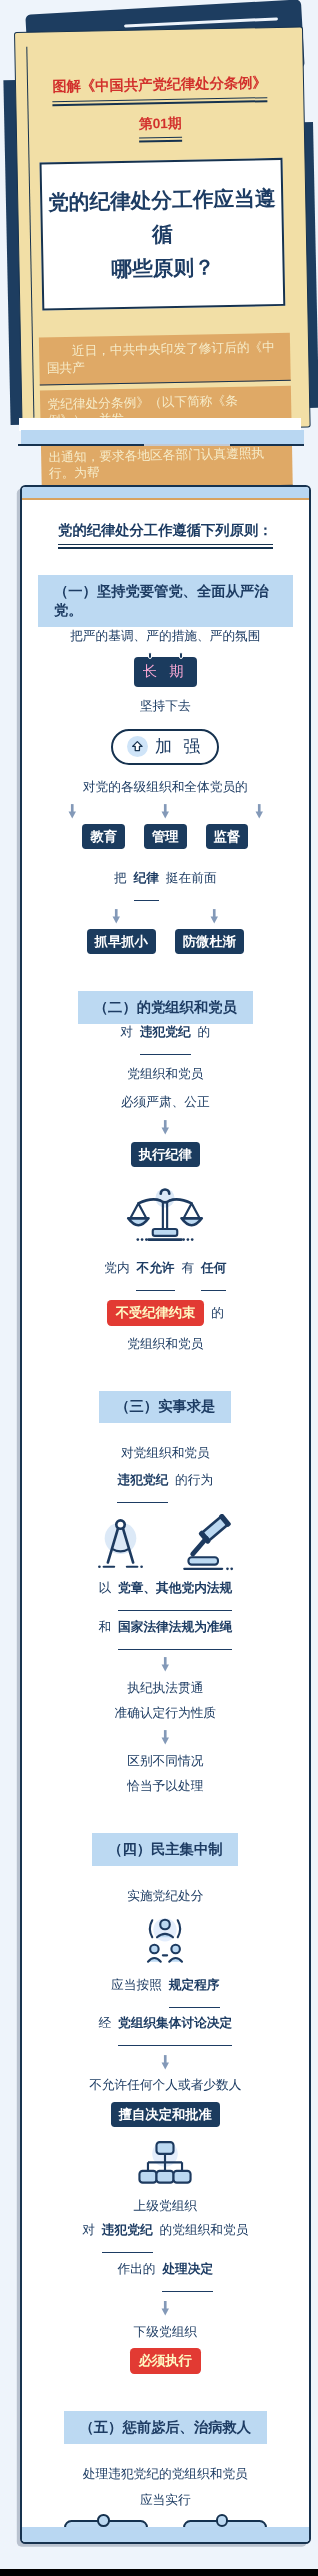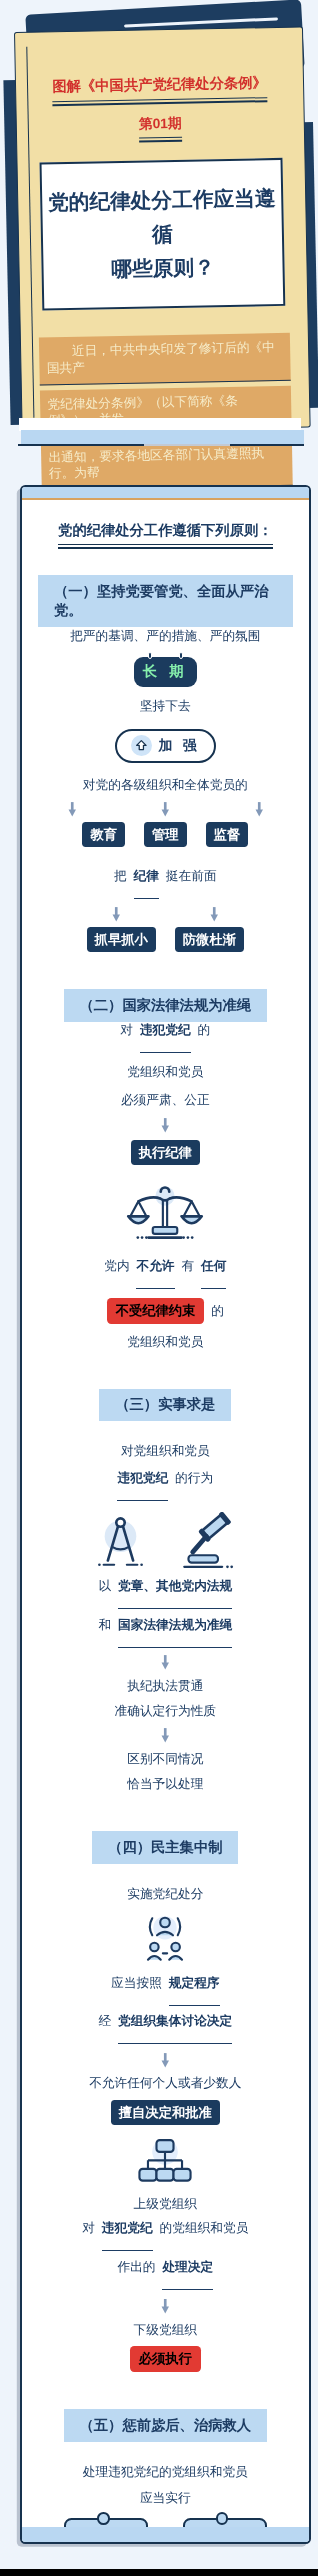--- a/index.html
+++ b/index.html
@@ -64,8 +64,8 @@
   .row{display:flex;align-items:center;gap:19px;}
   .arrow-row{display:flex;gap:85px;}
   .arrow-row.two{gap:90px;}
-  .cal{position:relative;width:63px;height:30px;background:#1b3b5e;border-radius:9px;
-    display:flex;align-items:center;justify-content:center;color:#86efac;font-weight:bold;
+  .cal{position:relative;width:63px;height:30px;background:#1b3b5e;border-radius:4px;
+    display:flex;align-items:center;justify-content:center;color:#f9a8d4;font-weight:normal;
     font-size:14.3px;letter-spacing:4.2px;margin-top:11.7px;}
   .cal i{position:absolute;top:-4.8px;width:4.2px;height:7.4px;background:#1b3b5e;
     border:1.6px solid #fff;border-radius:2.7px;box-sizing:border-box;}

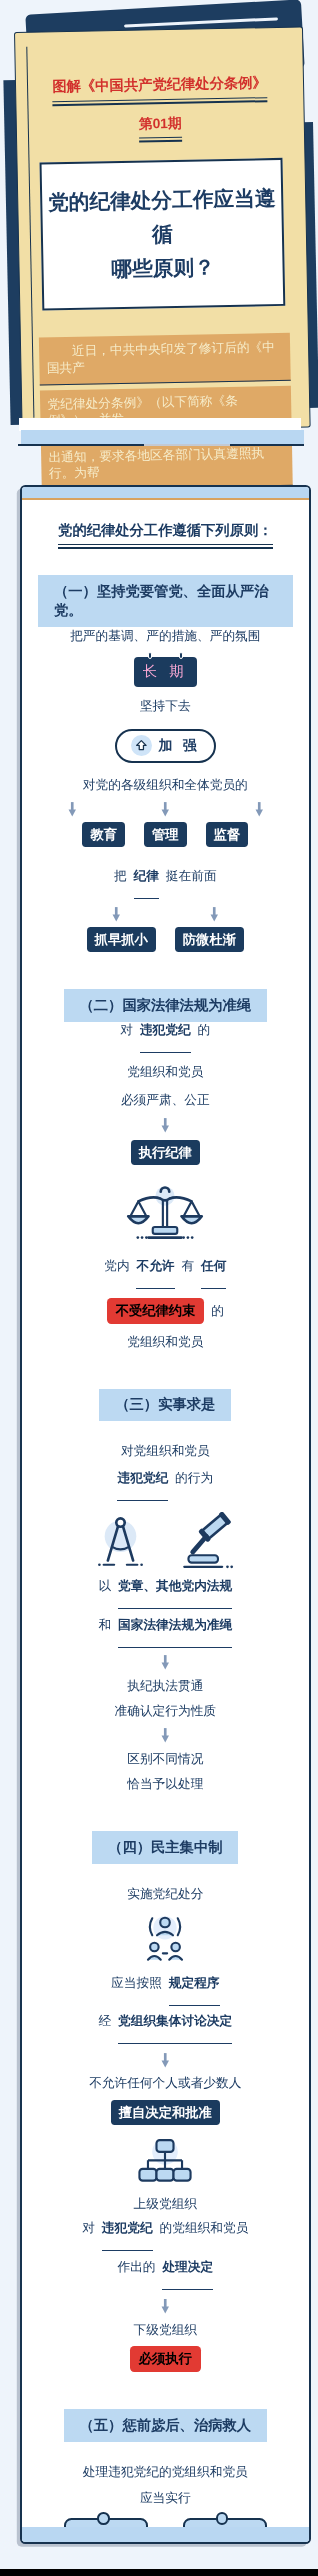--- a/index.html
+++ b/index.html
@@ -74,7 +74,7 @@
     border-radius:19px;padding:4.8px 13.8px;}
   .pill-ic{width:21px;height:21px;border-radius:50%;background:#cfe4f8;
     display:flex;align-items:center;justify-content:center;}
-  .pill-label{font-size:14px;font-weight:bold;color:#1d3c63;letter-spacing:3.2px;}
+  .pill-label{font-size:17px;font-weight:normal;color:#1d3c63;letter-spacing:3.2px;}
   .seal{width:51px;height:41px;background:#1b3b5e;color:#fff;font-weight:bold;font-size:13.3px;
     display:flex;align-items:center;justify-content:center;letter-spacing:1.1px;
     clip-path:polygon(30% 3%,70% 3%,85% 13%,97% 50%,85% 87%,70% 97%,30% 97%,15% 87%,3% 50%,15% 13%);}

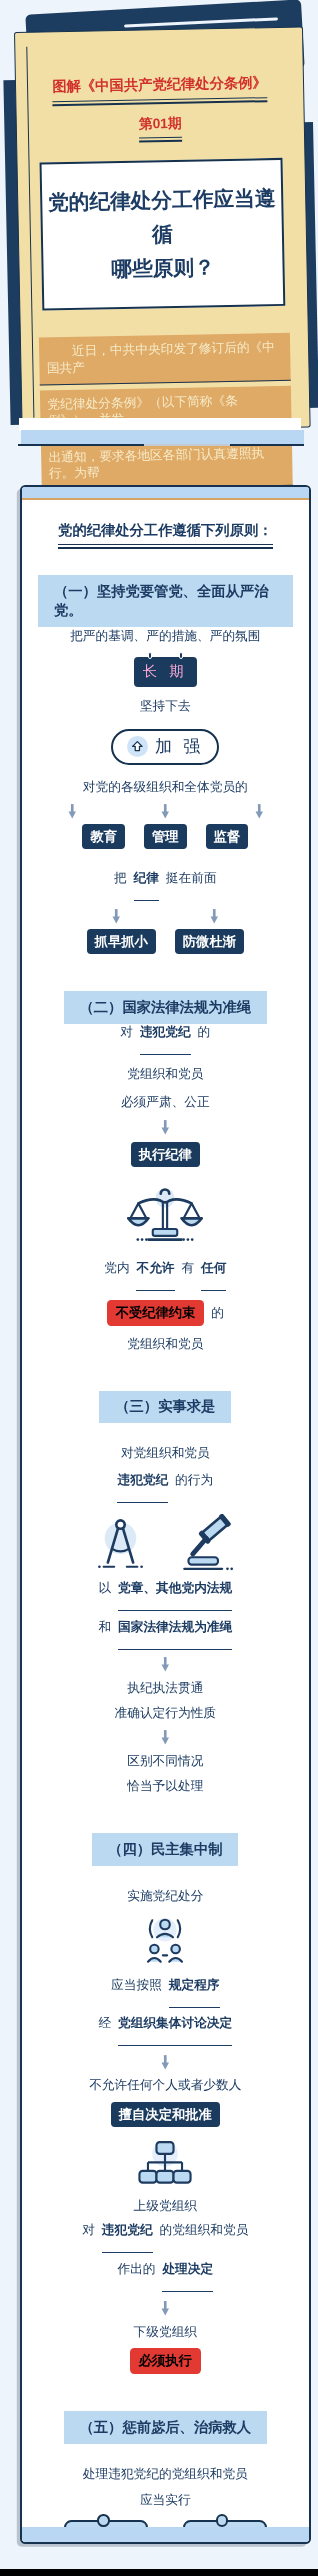--- a/index.html
+++ b/index.html
@@ -189,7 +189,7 @@
         <span class="navybox">防微杜渐</span>
       </div>
 
-      <div class="hl m70">（二）国家法律法规为准绳</div>
+      <div class="hl m70">（二）的党组织和党员</div>
       <div class="trow m36">
         <span>对</span>
         <span class="em">违犯党纪</span>

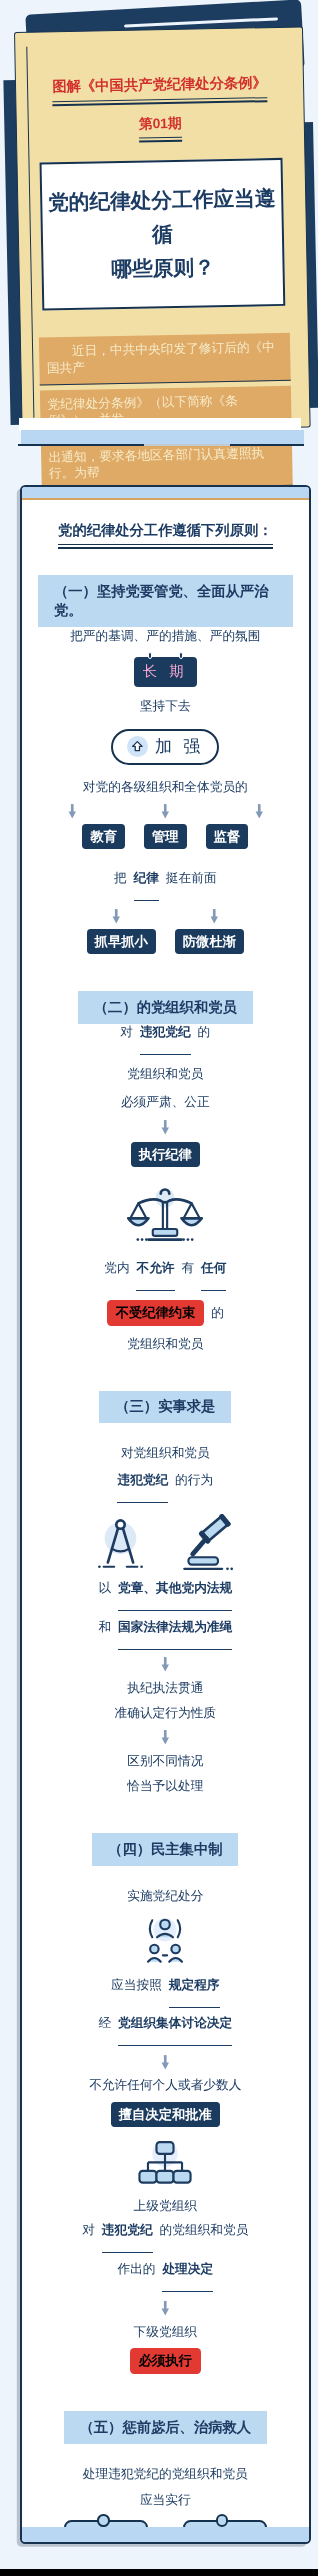--- a/index.html
+++ b/index.html
@@ -59,7 +59,7 @@
   .em{font-weight:bold;border-bottom:1.6px solid #1d3c63;padding-bottom:13px;}
   .navybox{background:#1b3b5e;color:#fff;font-weight:bold;font-size:13.3px;
     padding:3.7px 8px;border-radius:3.7px;}
-  .redbox{background:#e23a33;color:#000000;font-weight:bold;font-size:13.3px;
+  .redbox{background:#e23a33;color:#fef9c3;font-weight:bold;font-size:13.3px;
     padding:3.7px 9px;border-radius:4.2px;}
   .row{display:flex;align-items:center;gap:19px;}
   .arrow-row{display:flex;gap:85px;}

